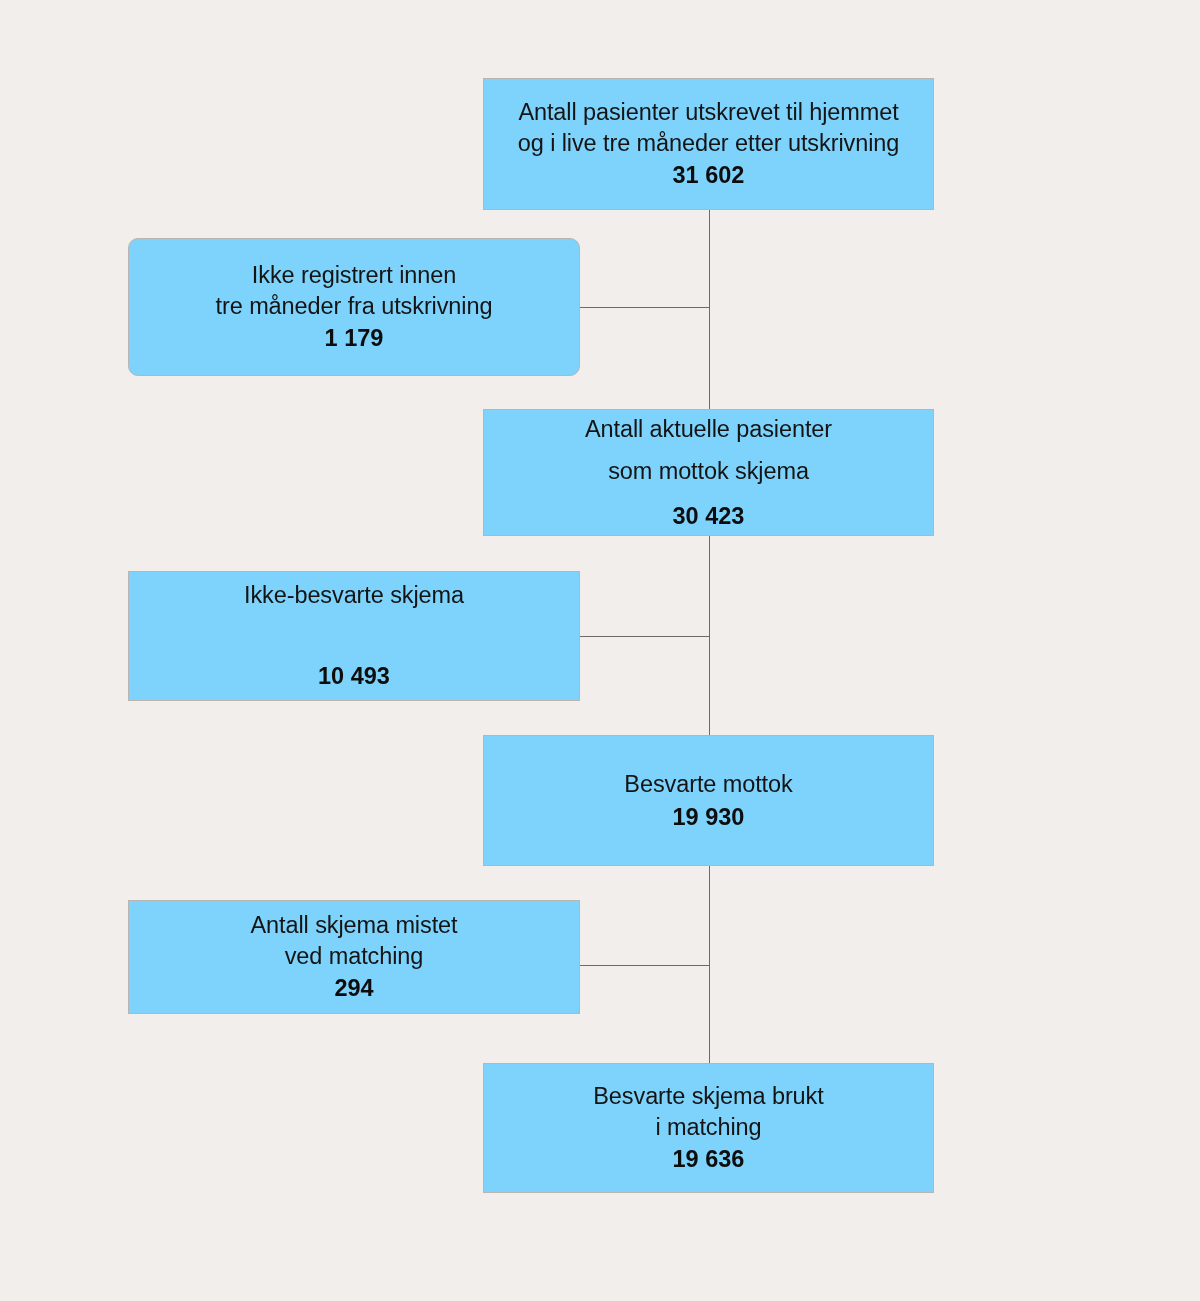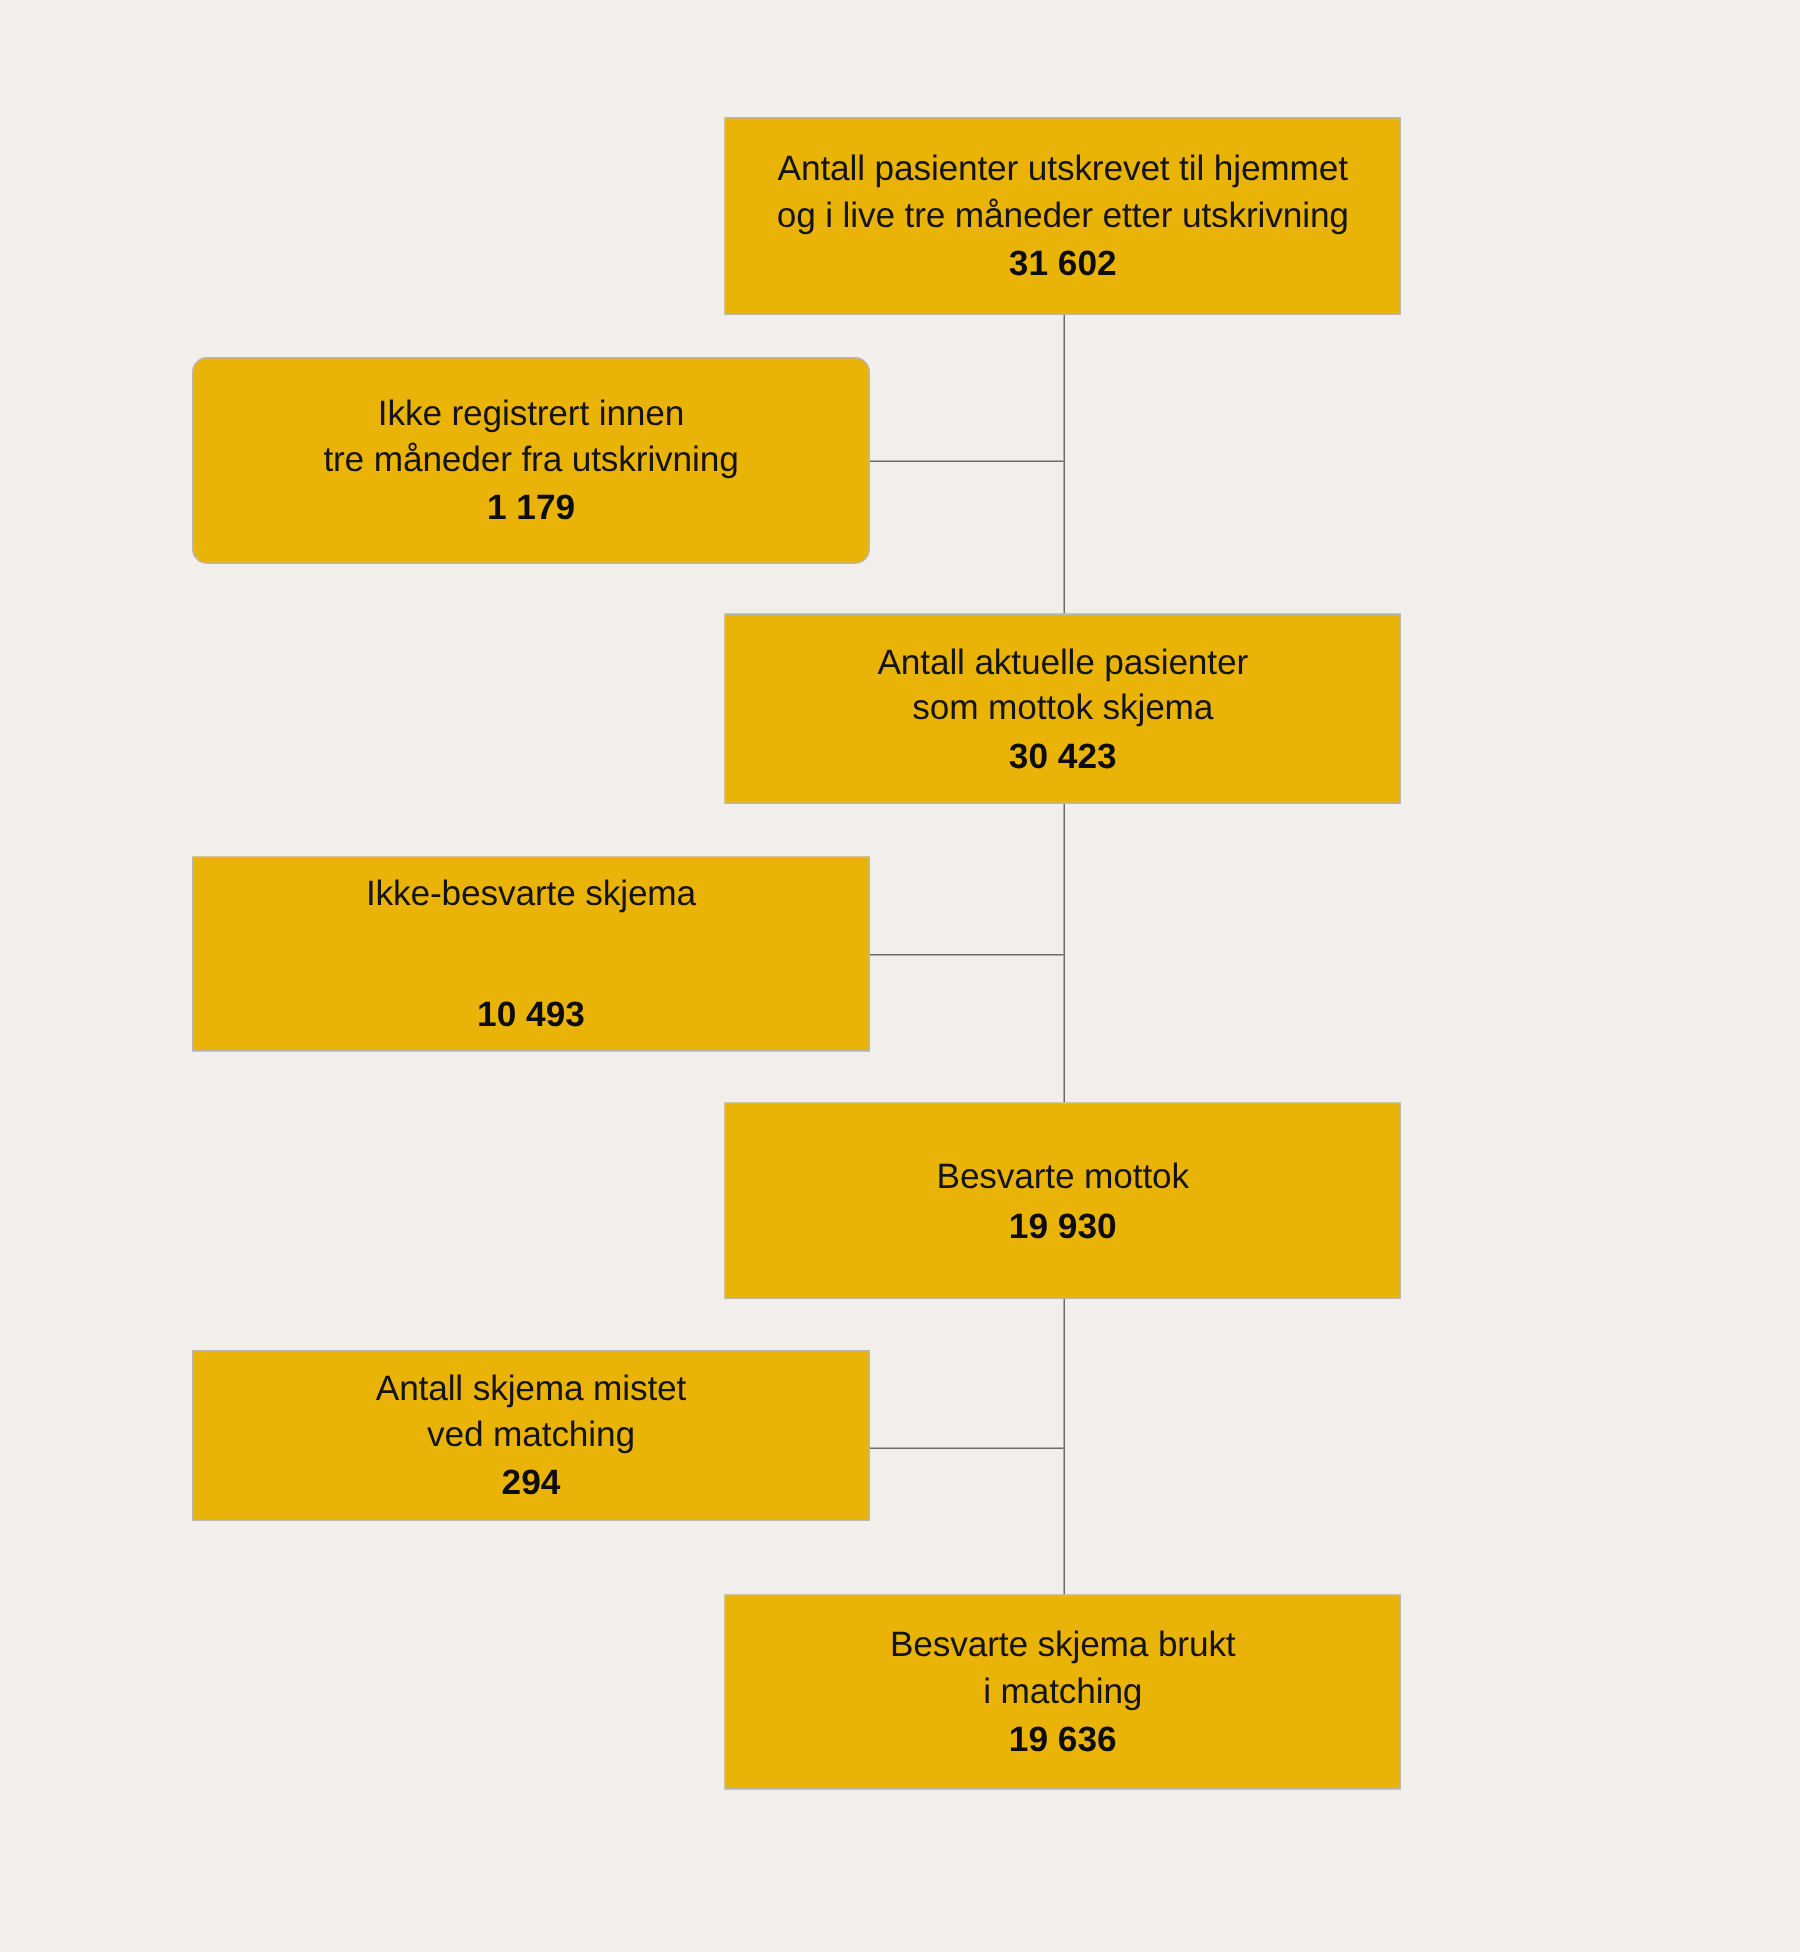--- a/index.html
+++ b/index.html
@@ -35,7 +35,7 @@
   
   .node {
     position: absolute;
-    background: #eab308;
+    background: #7dd3fc;
     border: 1px solid #b9b5b2;
     box-sizing: border-box;
     display: flex;

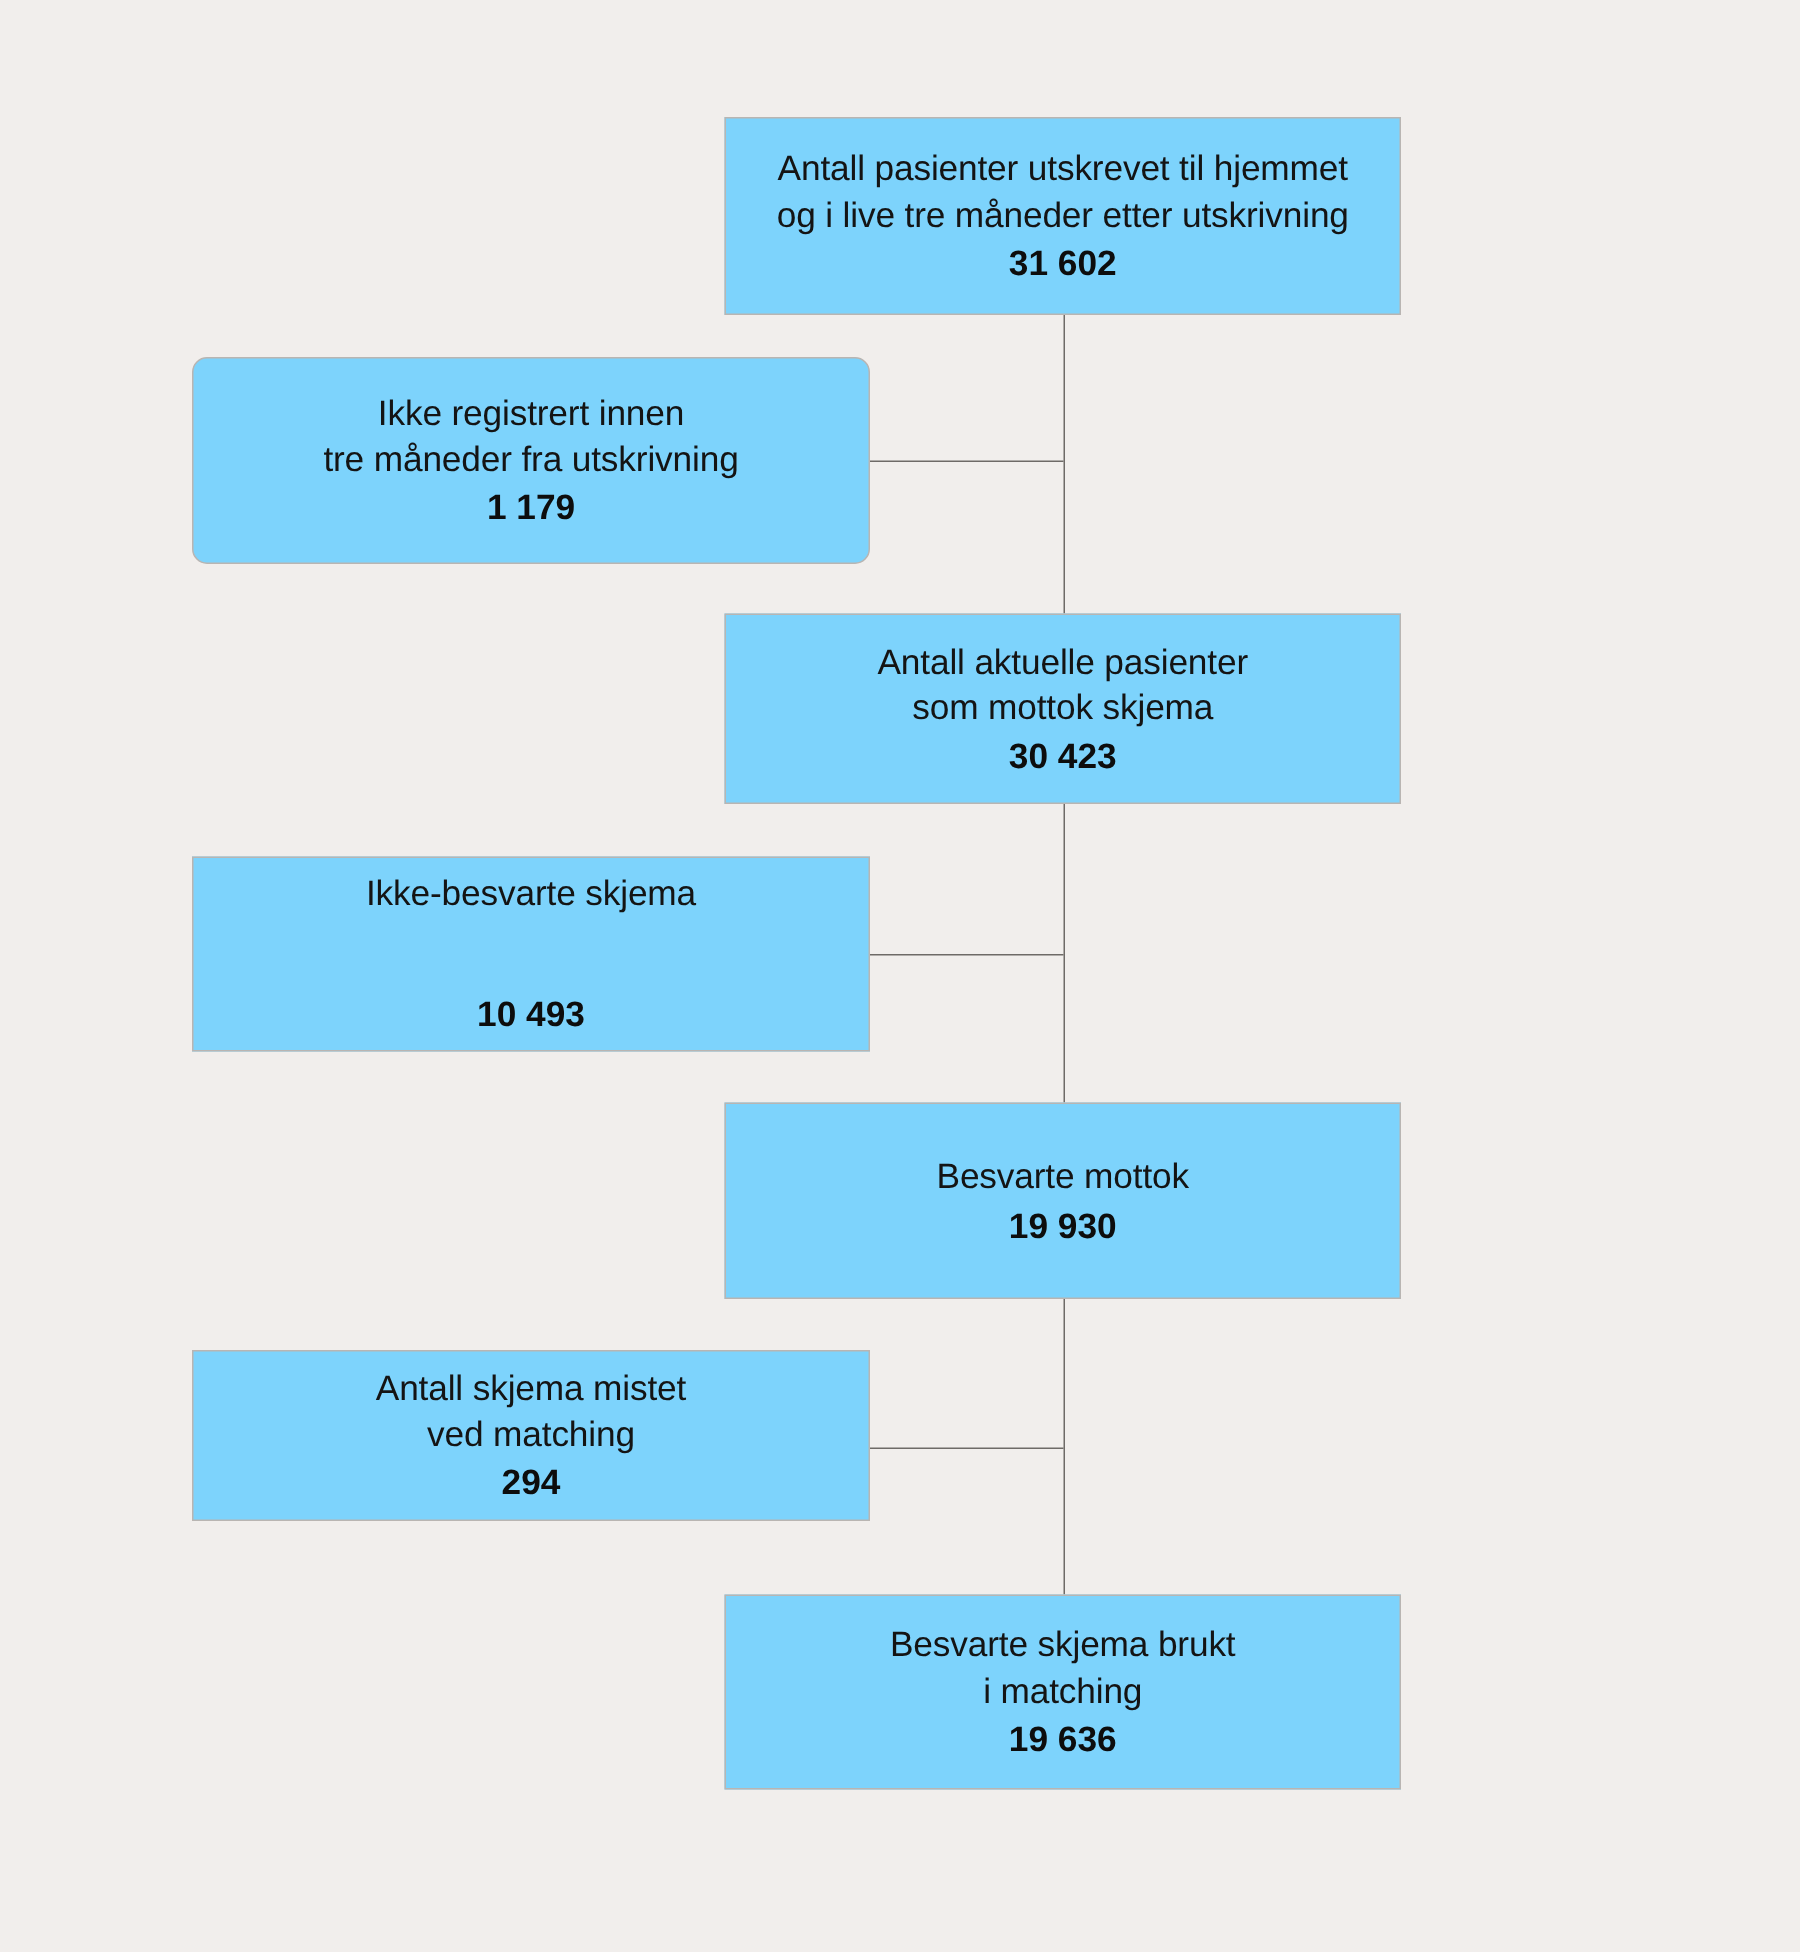--- a/index.html
+++ b/index.html
@@ -69,7 +69,7 @@
 
   #node-discharged   { top: 78px;   height: 132px; }
   #node-not-reg      { top: 238px;  height: 138px; border-radius: 10px; }
-  #node-received     { top: 409px;  height: 127px; }
+  #node-received     { top: 409px;  height: 127px; gap: 12px; }
   #node-unanswered   { top: 571px;  height: 130px; gap: 48px; }
   #node-answered     { top: 735px;  height: 131px; }
   #node-lost         { top: 900px;  height: 114px; }

